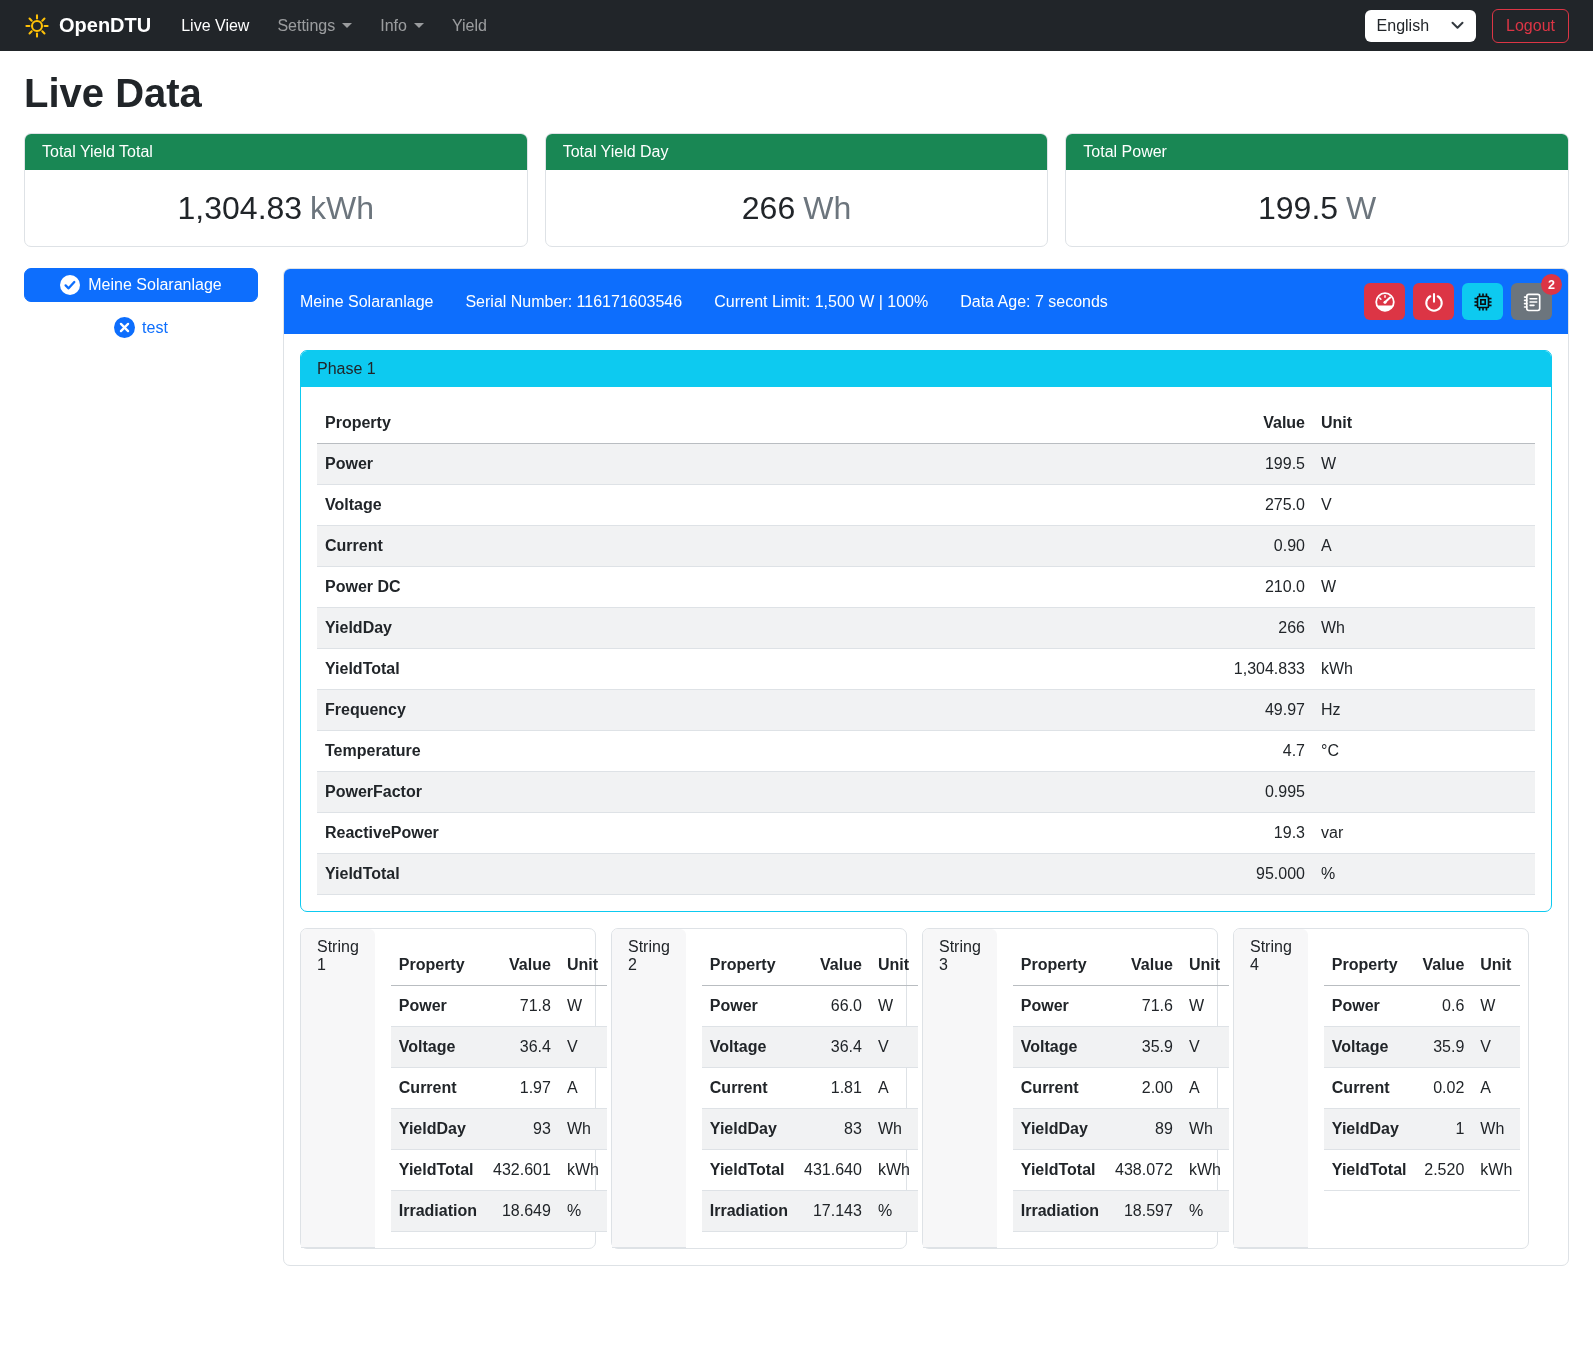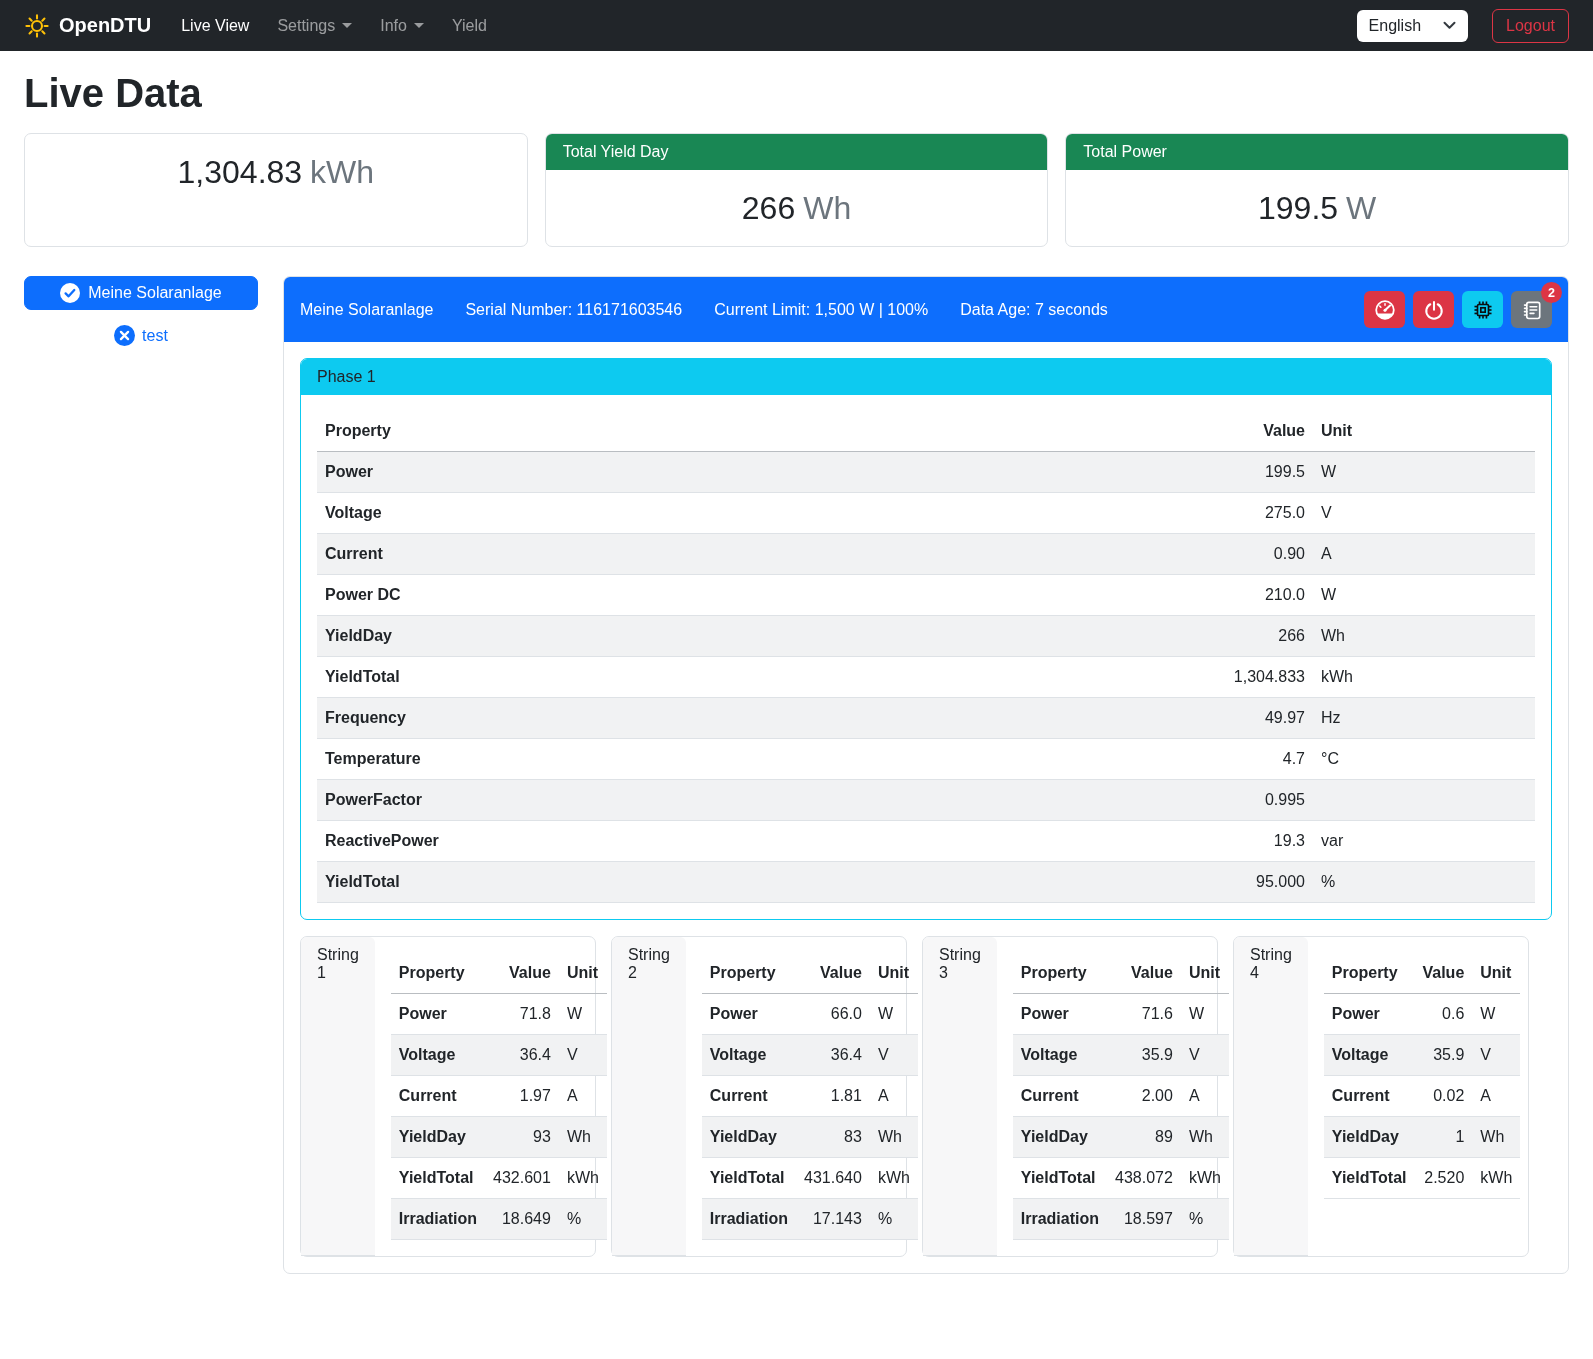--- a/index.html
+++ b/index.html
@@ -43,7 +43,7 @@
     border-top: 5px solid currentColor;
     display: inline-block;
   }
-  .nav-right { display: flex; align-items: center; gap: 24px; }
+  .nav-right { display: flex; align-items: center; gap: 16px; }
   .lang-select {
     background: #fff; color: #212529;
     border-radius: 6px;

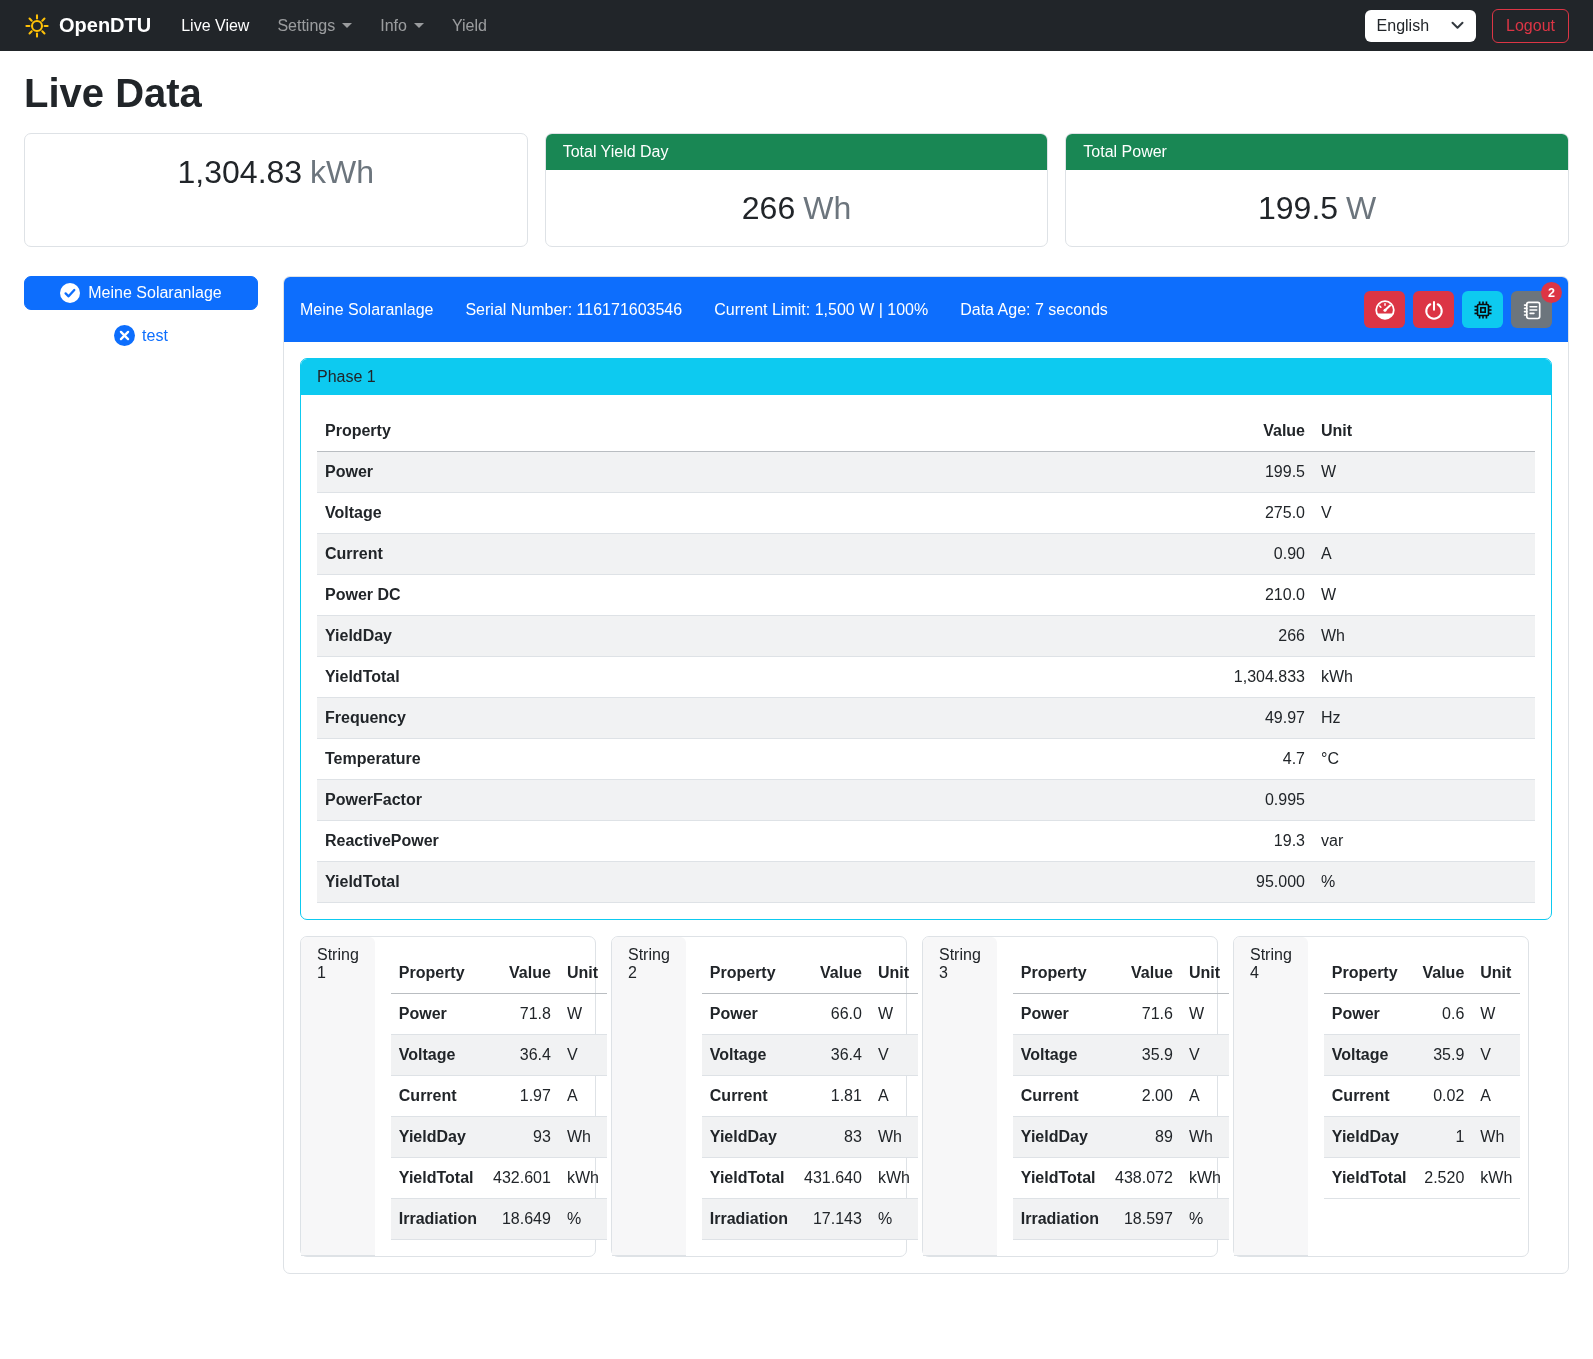--- a/index.html
+++ b/index.html
@@ -233,6 +233,7 @@
 
   <div class="cards-row">
     <div class="sum-card">
+      <div class="sum-card-header">Total Yield Total</div>
       <div class="sum-card-body">
         <span class="sum-value">1,304.83</span><span class="sum-unit">kWh</span>
       </div>

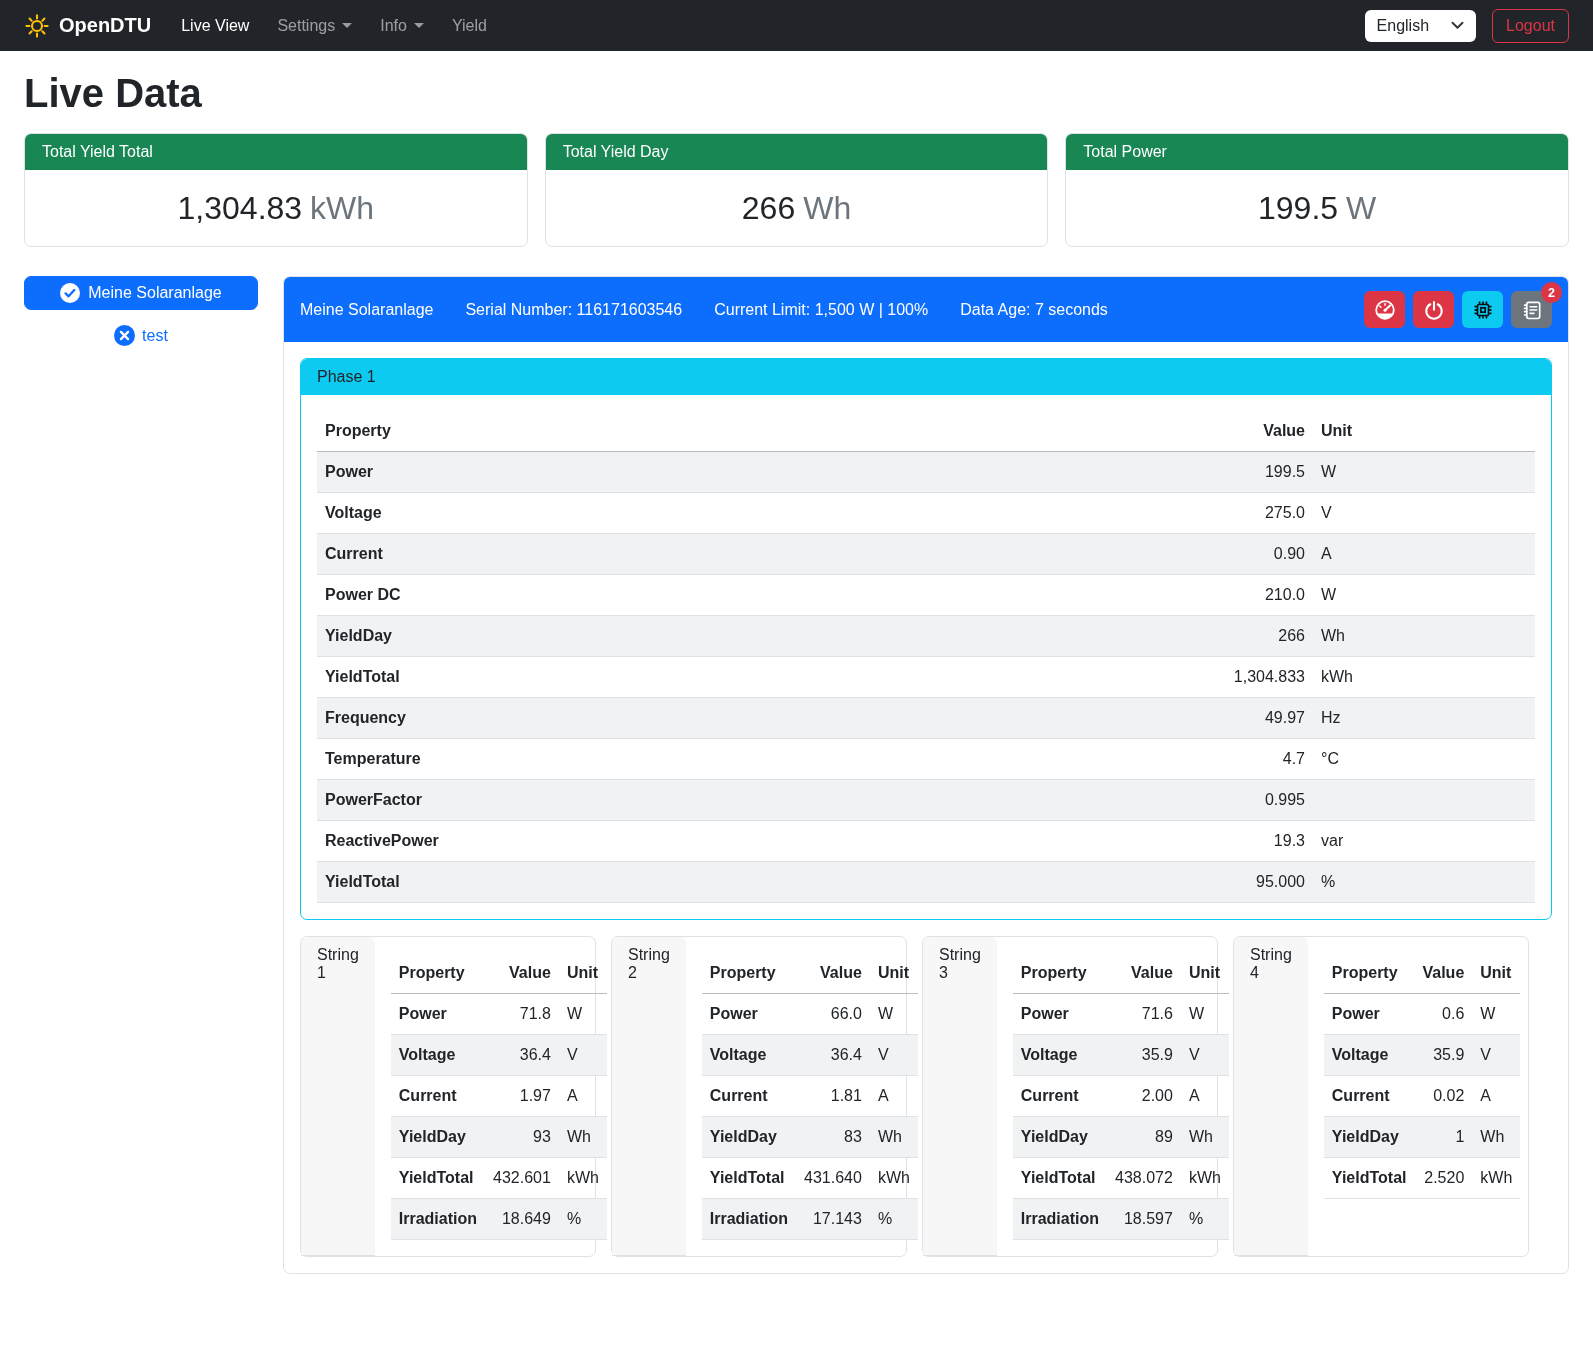--- a/index.html
+++ b/index.html
@@ -86,7 +86,7 @@
     display: grid;
     grid-template-columns: 234px 1fr;
     gap: 25px;
-    margin-top: 29px;
+    margin-top: 21px;
     align-items: start;
   }
   .inv-select-btn {

